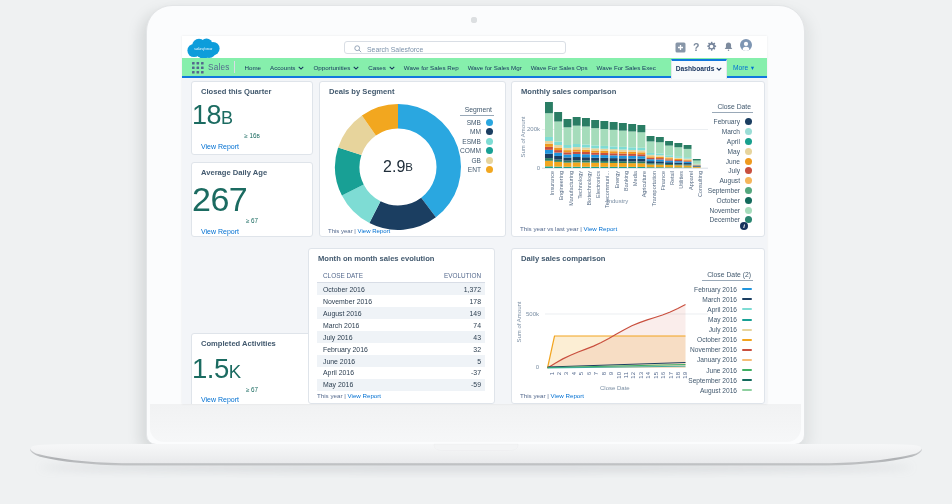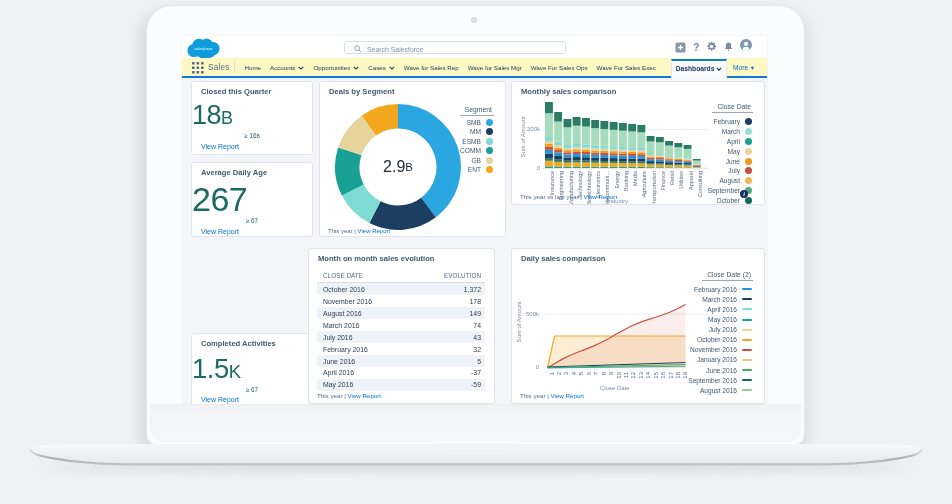--- a/index.html
+++ b/index.html
@@ -16,7 +16,7 @@
 #base { position:absolute; left:0; top:438px; width:952px; height:40px; }
 
 #hdr { position:absolute; left:0; top:0; width:585px; height:22px; background:#fff; }
-#nav { position:absolute; left:0; top:22px; width:585px; height:20px; background:#fef9c3; }
+#nav { position:absolute; left:0; top:22px; width:585px; height:20px; background:#86efac; }
 #navline { position:absolute; left:0; top:17.5px; width:585px; height:2.5px; background:#1178dd; }
 #search { position:absolute; left:162px; top:5px; width:222px; height:12.5px; background:#fff;
   border:1px solid #d9dee5; border-radius:3px; font-size:6.9px; color:#7d93ab; line-height:11px; }

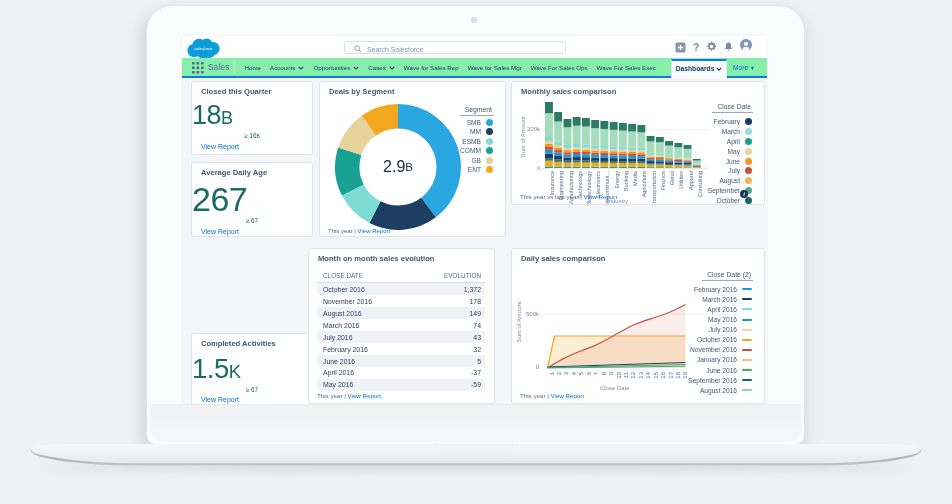--- a/index.html
+++ b/index.html
@@ -208,7 +208,7 @@
       <div class="foot" style="font-size:6px;bottom:2px">This year&nbsp;|&nbsp;<a>View Report</a></div>
     </div>
 
-    <div class="card" style="left:329px;top:45px;width:254px;height:124px">
+    <div class="card" style="left:329px;top:45px;width:254px;height:156px">
       <div class="ctitle">Monthly sales comparison</div>
       <div class="ylab" style="left:-10px;top:52px">Sum of Amount</div>
       <div class="ytick" style="left:8px;top:44px">200k</div>

